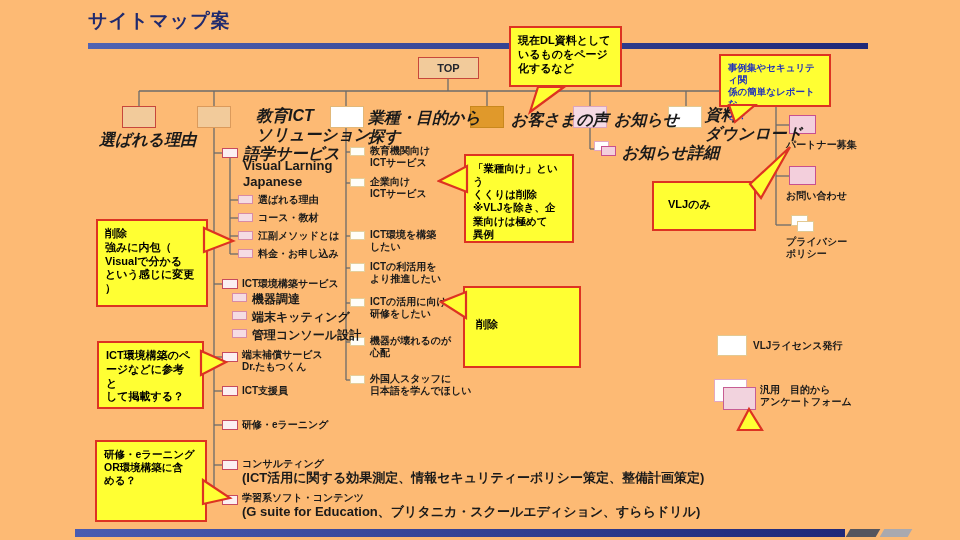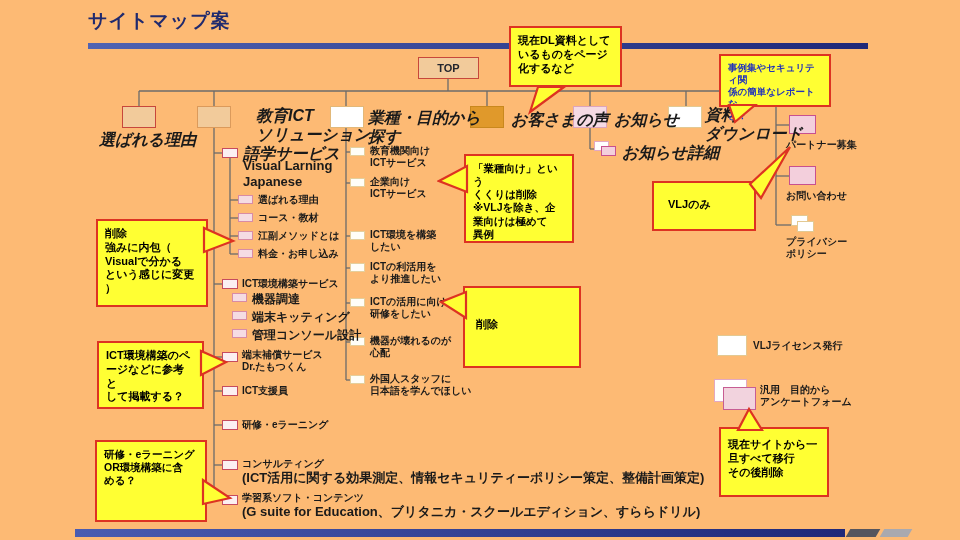--- a/index.html
+++ b/index.html
@@ -255,9 +255,6 @@
       <polygon points="4,40 15,54 44,3" fill="#ffff33" stroke="#dd3322" stroke-width="2.2"></polygon>
     </svg>
 
-  <div class="callout" style="left:719px;top:427px;width:110px;height:70px;padding-top:9px;">現在サイトから一
-旦すべて移行
-その後削除</div>
   <svg class="tail" style="left:735px;top:406px;" width="32" height="26">
       <polygon points="3,24 27,24 14,3" fill="#ffff33" stroke="#dd3322" stroke-width="2.2"></polygon>
     </svg>

